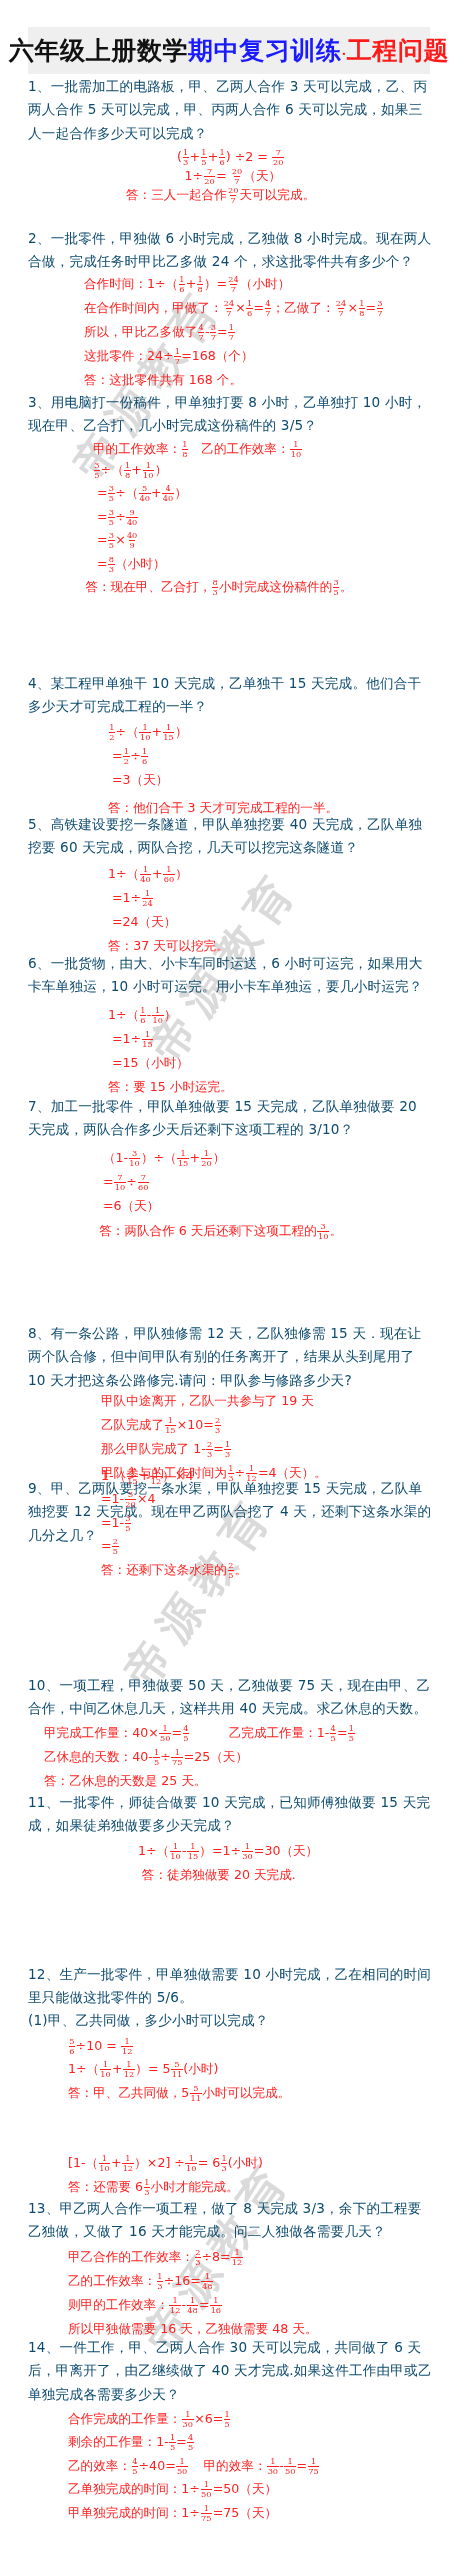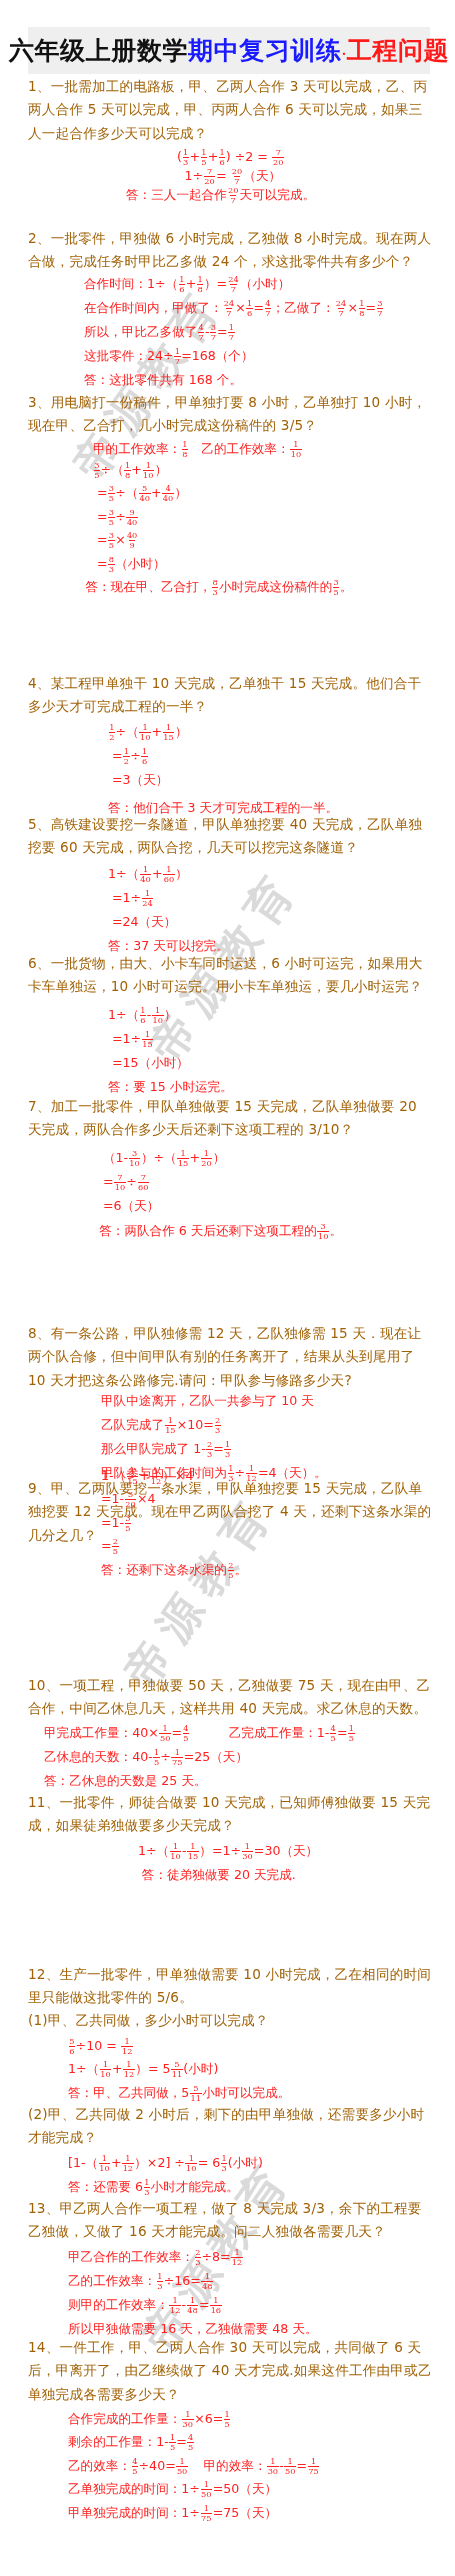--- a/index.html
+++ b/index.html
@@ -13,7 +13,7 @@
   .t-blue  { color:#1a1aff; }
   .t-red   { color:#ff1a1a; }
   .q { position:absolute; left:28px; width:405px; font-size:13.6px; line-height:23.4px;
-       color:#a16207; letter-spacing:0.2px; }
+       color:#0c4a6e; letter-spacing:0.2px; }
   .a { position:absolute; color:#ff2020; font-size:12.6px; line-height:16.4px; white-space:nowrap; }
   .a .ln { display:block; height:19px; line-height:19px; }
   .fr { display:inline-flex; flex-direction:column; align-items:center; vertical-align:middle;

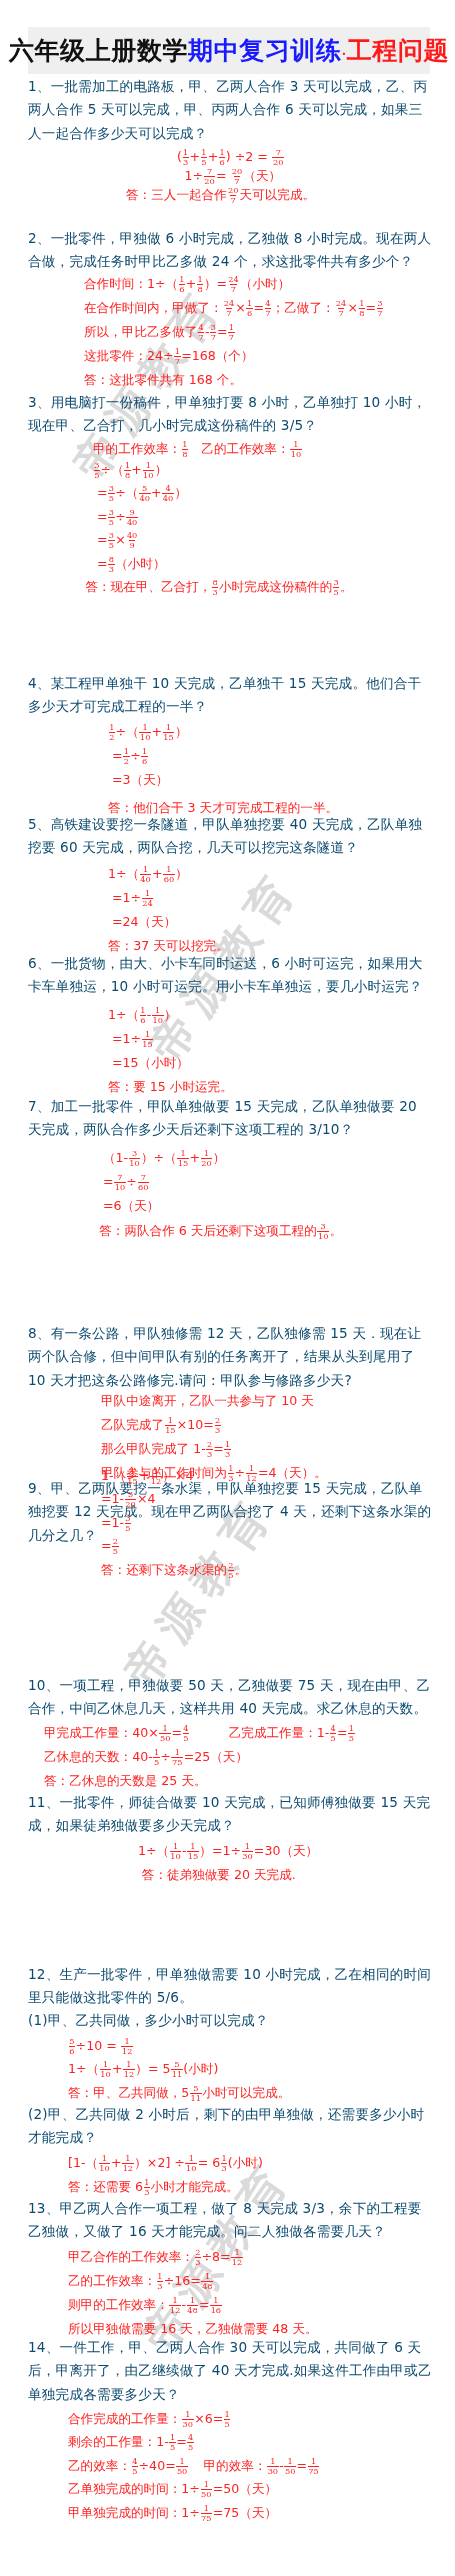--- a/index.html
+++ b/index.html
@@ -258,7 +258,7 @@
 
   <div class="q" style="top:1322px">8、有一条公路，甲队独修需 12 天，乙队独修需 15 天．现在让两个队合修，但中间甲队有别的任务离开了，结果从头到尾用了 10 天才把这条公路修完.请问：甲队参与修路多少天?</div>
   <div class="a" style="left:101px;top:1389px">
-    <span class="ln" style="height:24px;line-height:24px">甲队中途离开，乙队一共参与了 10 天</span>
+    <span class="ln" style="height:24px;line-height:24px">甲队中途离开，乙队一共参与了 19 天</span>
     <span class="ln" style="height:24px;line-height:24px">乙队完成了<span class="fr">
           <span class="n">1</span>
           <span class="d">15</span>

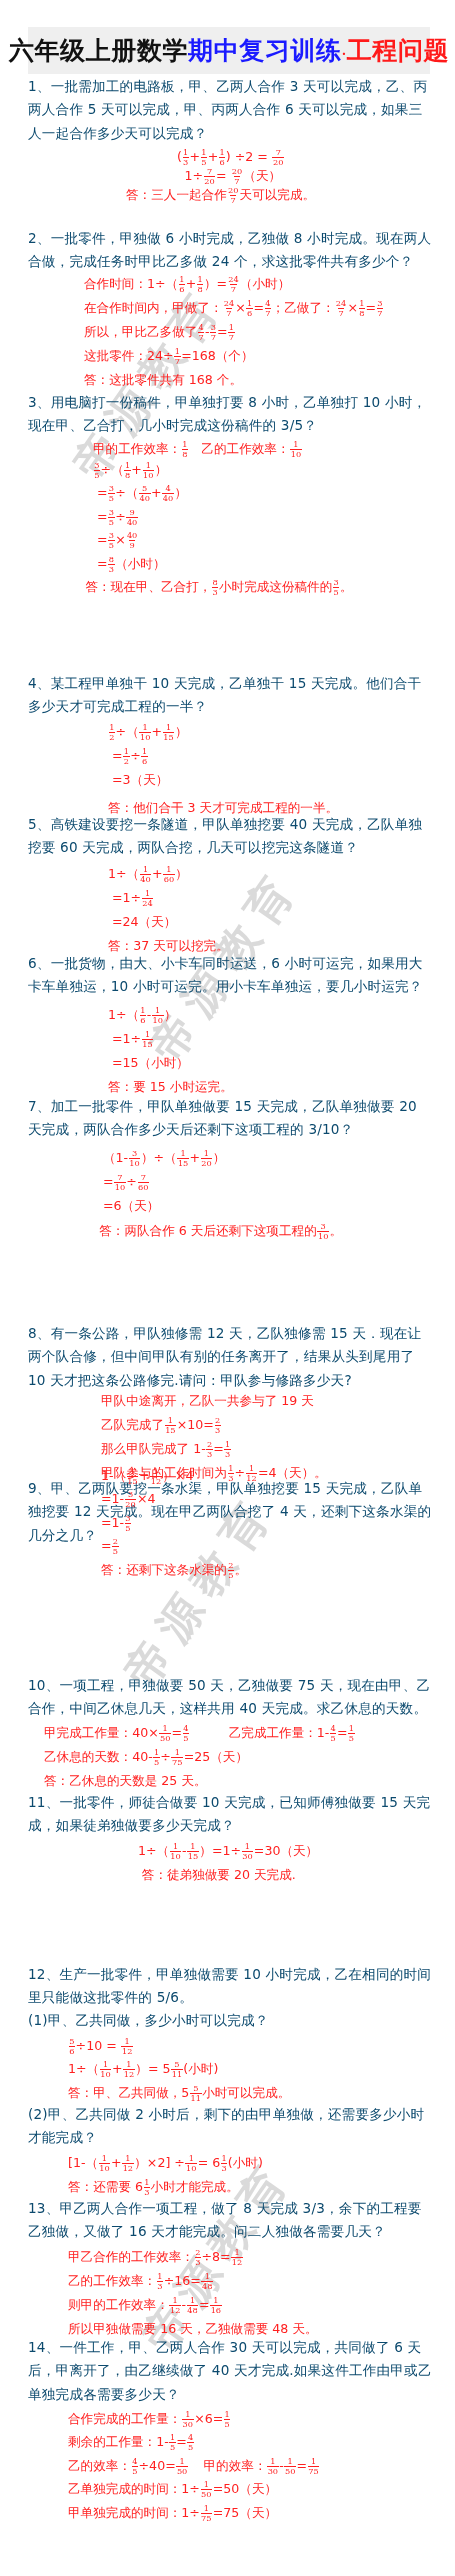--- a/index.html
+++ b/index.html
@@ -374,7 +374,6 @@
           <span class="d">11</span>
         </span>小时可以完成。</span>
   </div>
-  <div class="q" style="top:2103px">(2)甲、乙共同做 2 小时后，剩下的由甲单独做，还需要多少小时才能完成？</div>
   <div class="a" style="left:68px;top:2151px">
     <span class="ln" style="height:24px;line-height:24px">[1-（<span class="fr">
           <span class="n">1</span>

